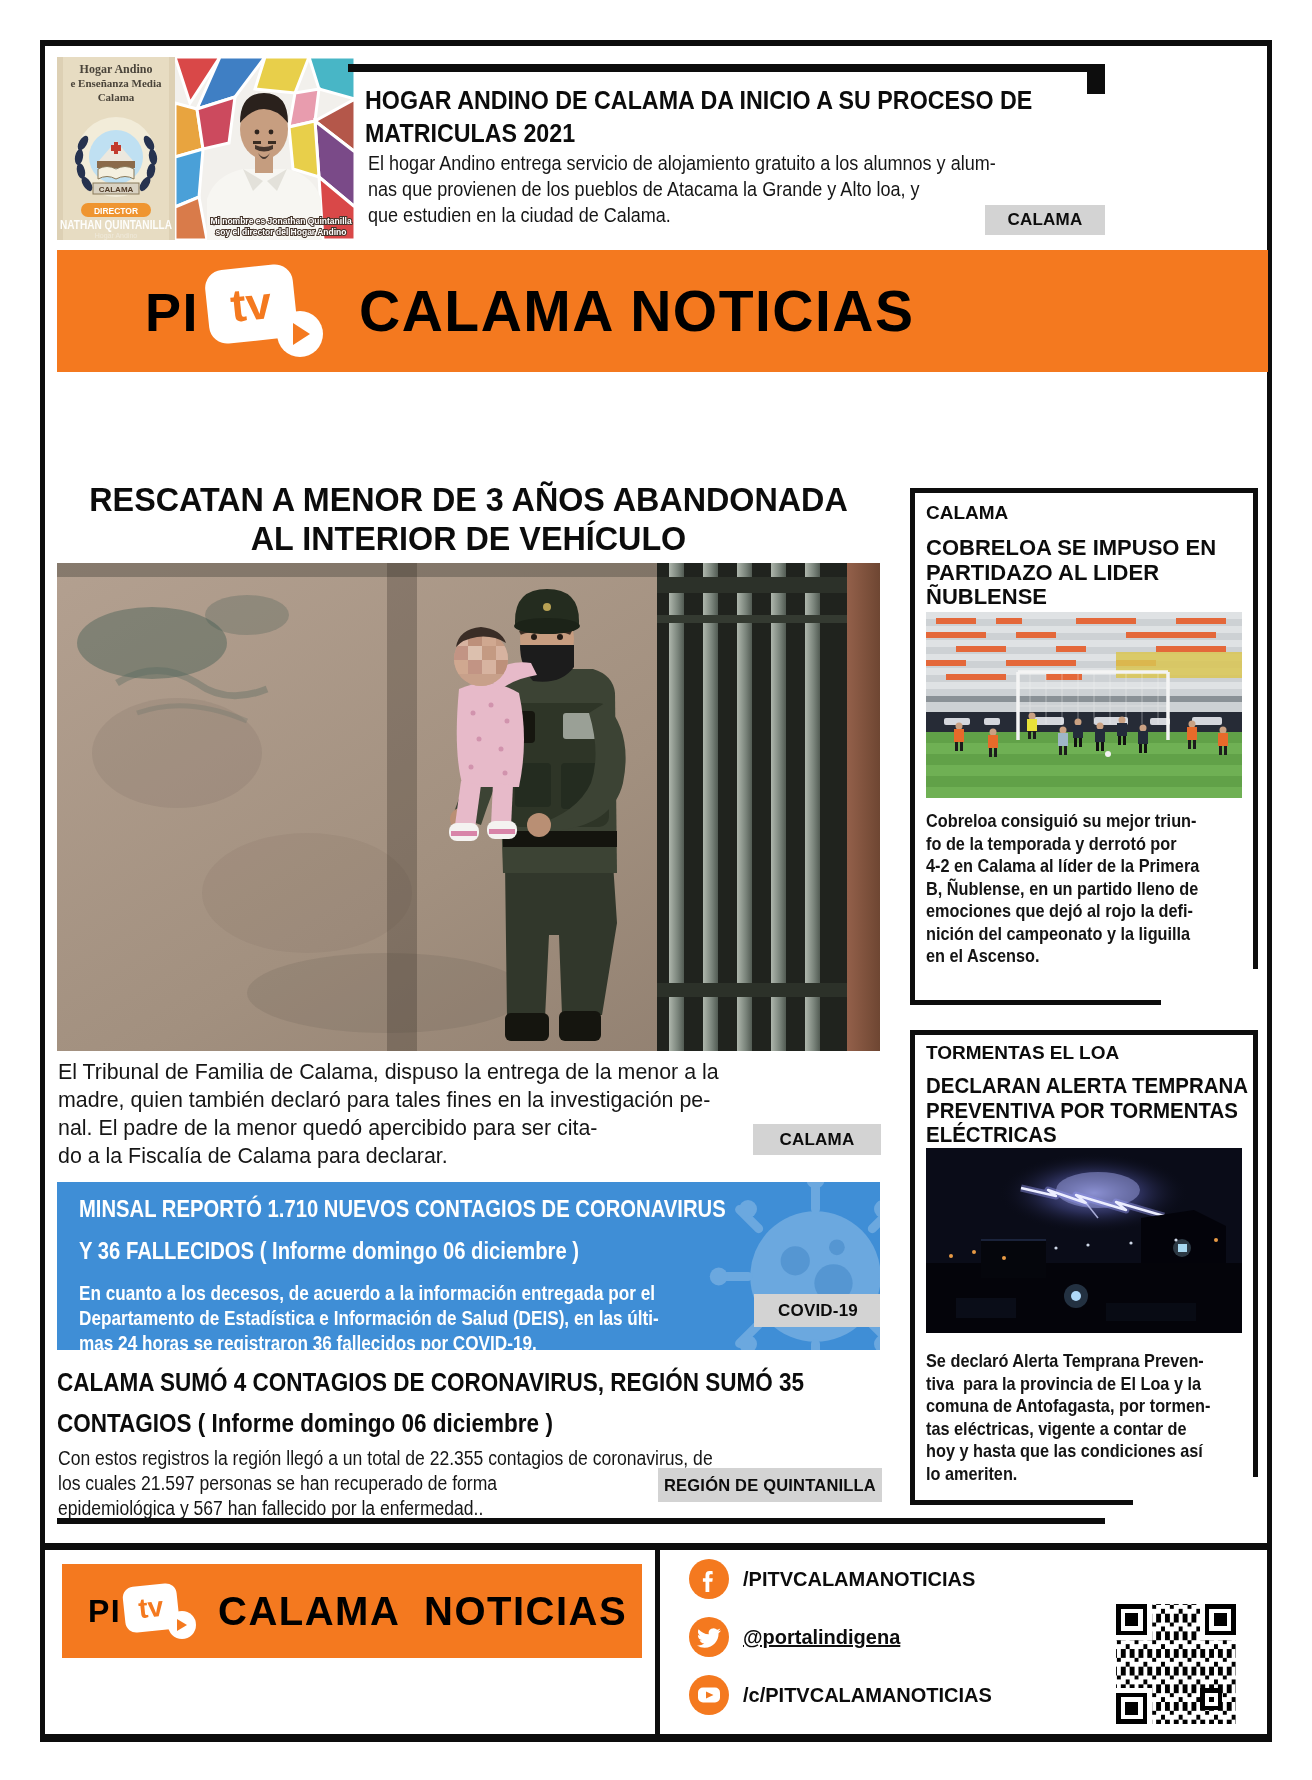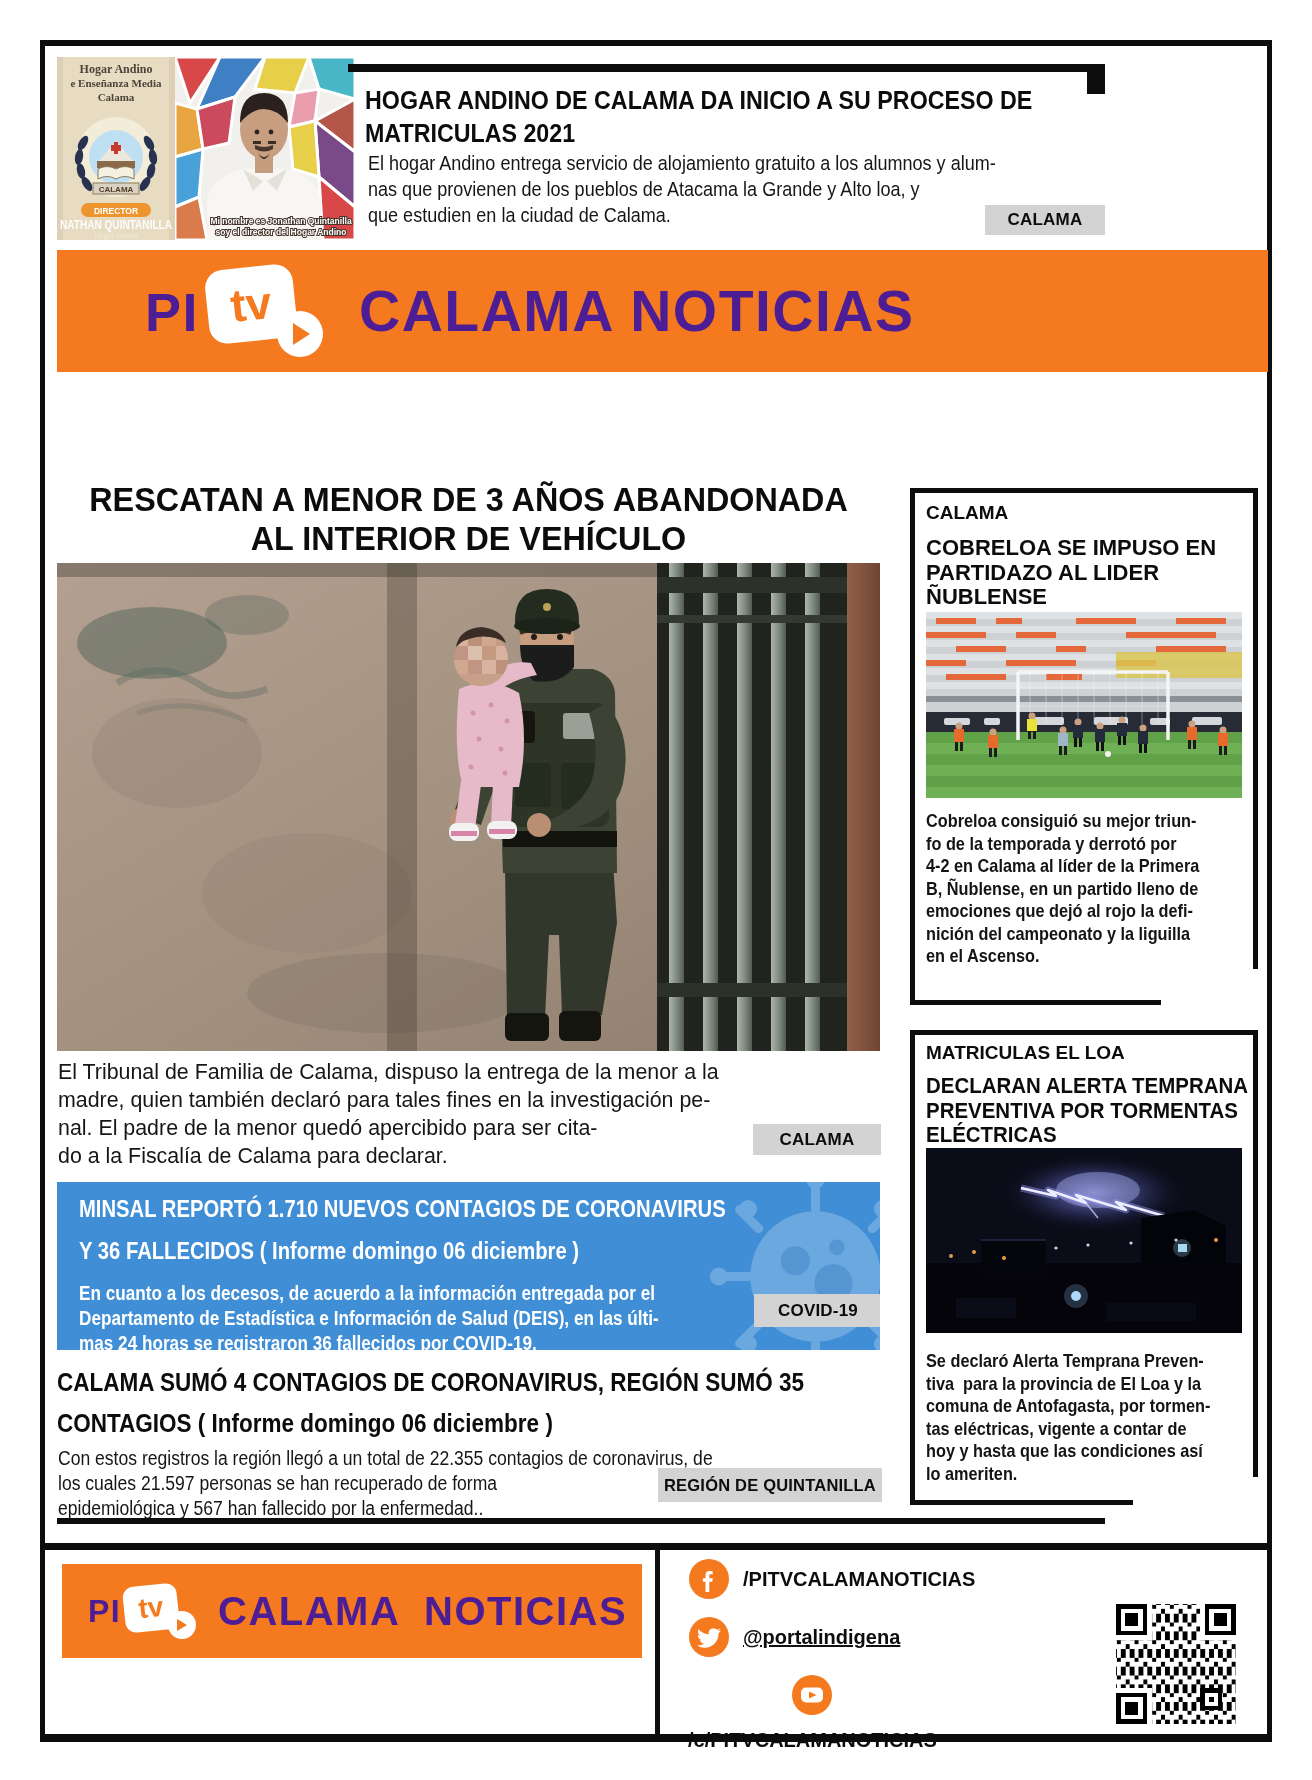--- a/index.html
+++ b/index.html
@@ -19,7 +19,7 @@
   .sbh{font-weight:800;font-size:22px;line-height:1.12;color:#0c0c0c;}
   .sbb{font-weight:600;font-size:18.5px;line-height:1.22;color:#141414;}
   .orange{background:#F4791F;}
-  .mast-title{color:#4c1d95;font-weight:900;letter-spacing:1.5px;}
+  .mast-title{color:#000000;font-weight:900;letter-spacing:1.5px;}
   .sock-txt{font-weight:700;font-size:20px;color:#0c0c0c;}
   .logo-box{background:#fff;display:flex;align-items:center;justify-content:center;
             transform:rotate(-6deg);}

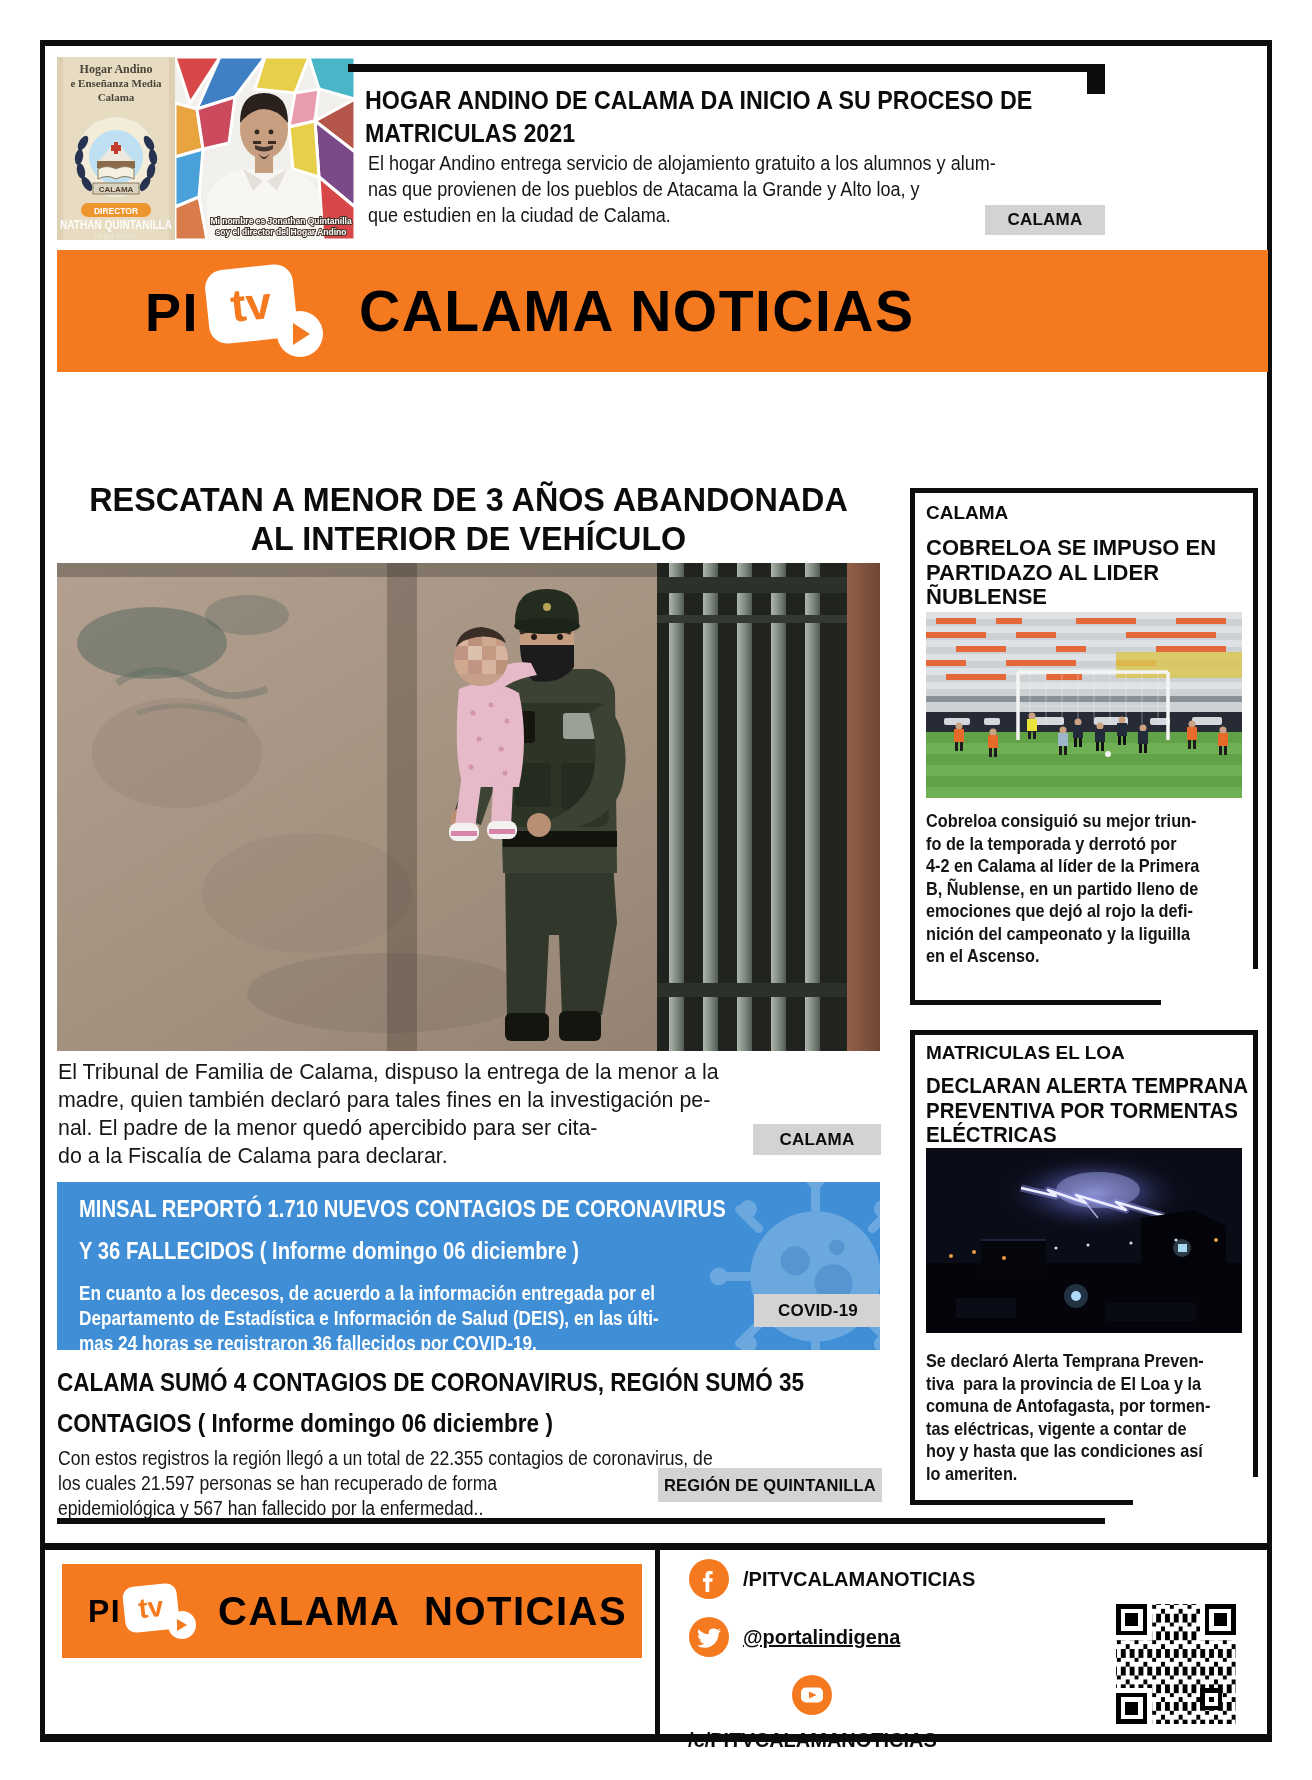--- a/index.html
+++ b/index.html
@@ -448,7 +448,7 @@
     <div class="abs blk" style="left:0;top:0;width:5px;height:100%;"></div>
     <div class="abs blk" style="right:0;top:0;width:5px;height:94%;"></div>
     <div class="abs blk" style="left:0;bottom:0;width:64%;height:5px;"></div>
-    <div class="abs kicker" style="left:16px;top:12px;">MATRICULAS EL LOA</div>
+    <div class="abs kicker" style="left:16px;top:12px;">TORMENTAS EL LOA</div>
     <div class="abs pre sbh sx93" style="left:16px;top:44px;">DECLARAN ALERTA TEMPRANA
 PREVENTIVA POR TORMENTAS
 ELÉCTRICAS</div>

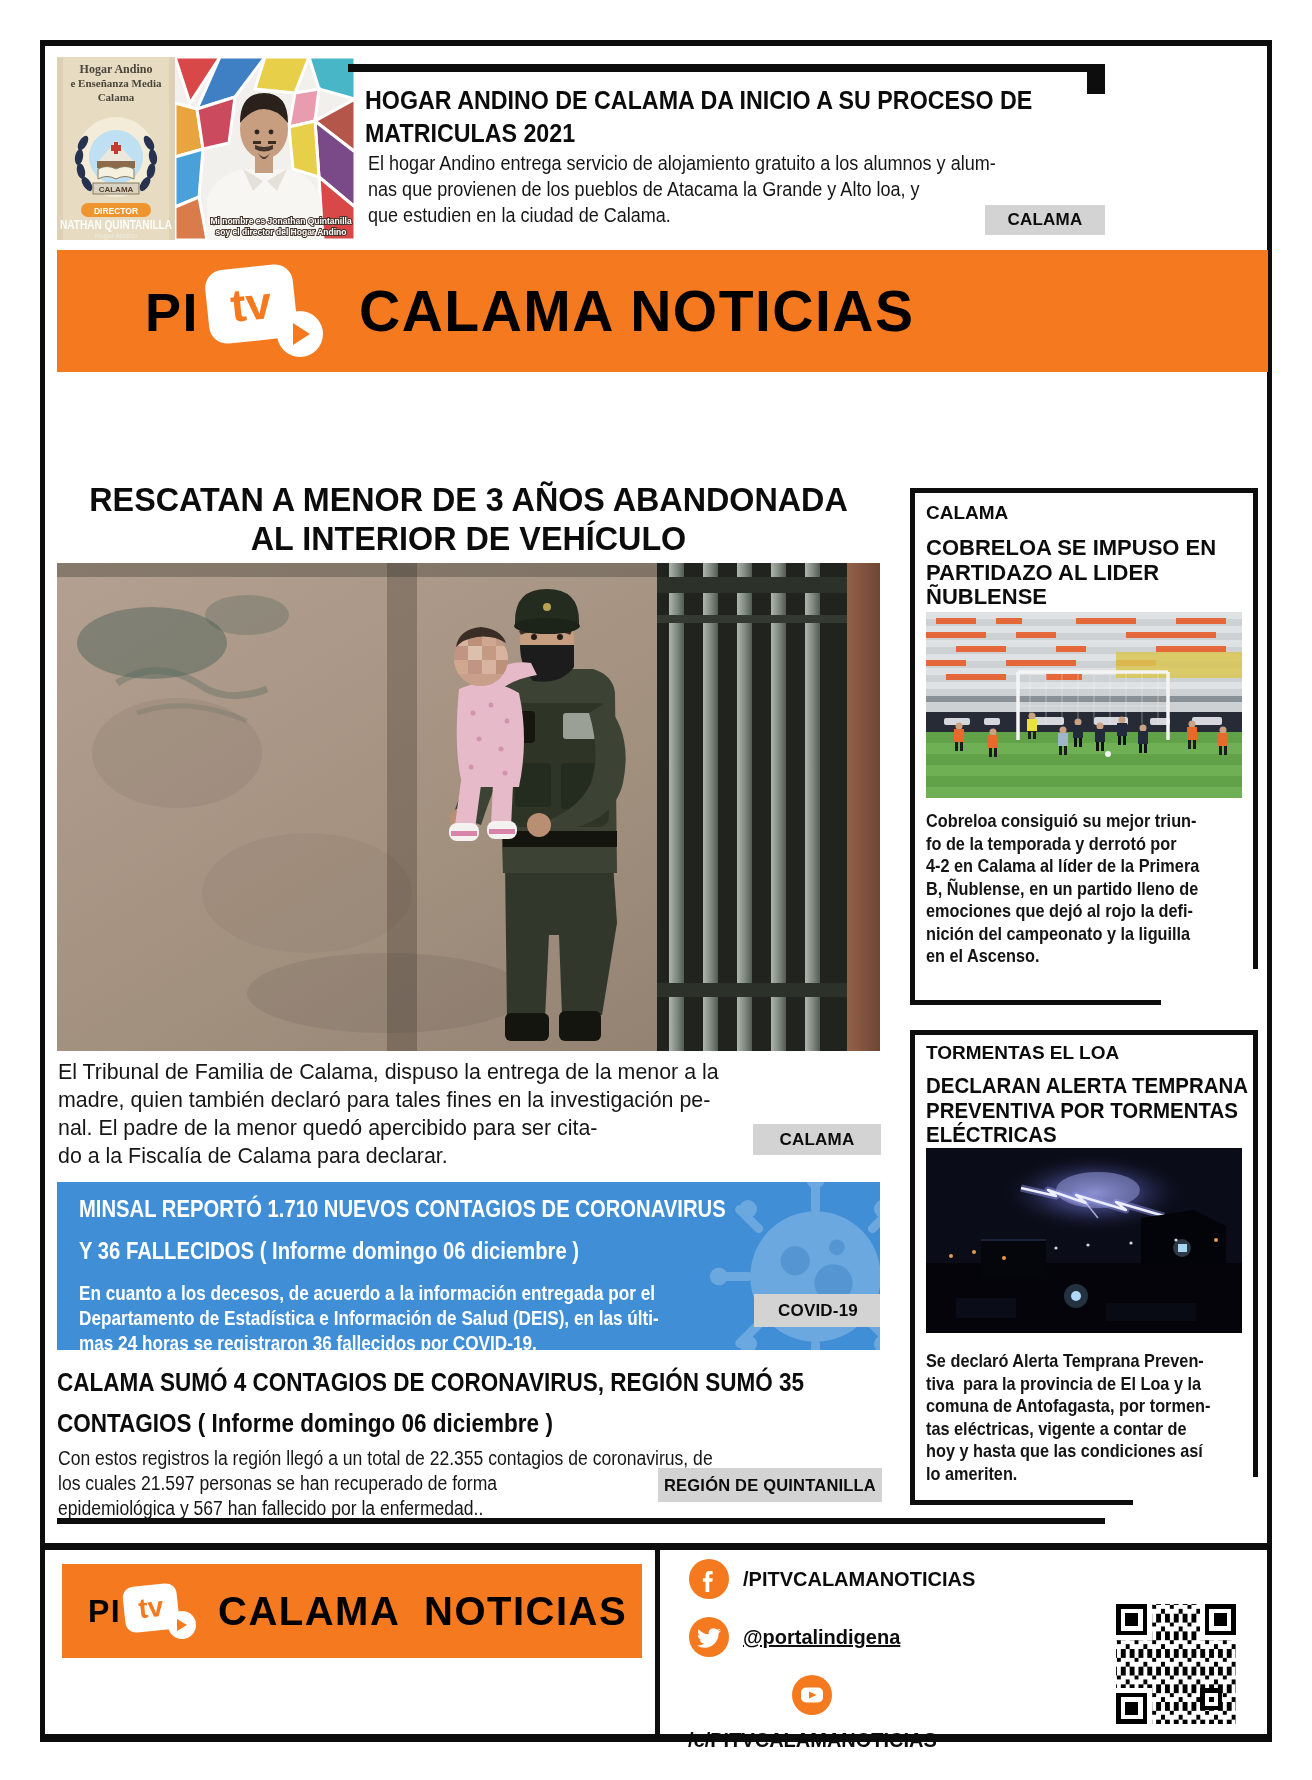--- a/index.html
+++ b/index.html
@@ -535,7 +535,7 @@
     <span class="sock-txt">@portalindigena</span>
   </div>
 
-  <div class="abs" style="left:688px;top:1674px;display:flex;align-items:center;gap:13px;flex-direction:column;">
+  <div class="abs" style="left:688px;top:1674px;display:flex;align-items:center;gap:13px;">
     <svg width="42" height="42" viewBox="0 0 42 42">
       <circle cx="21" cy="21" r="20" fill="#F4791F"></circle>
       <rect x="10" y="13.5" width="22" height="15" rx="5" fill="#fff"></rect>

